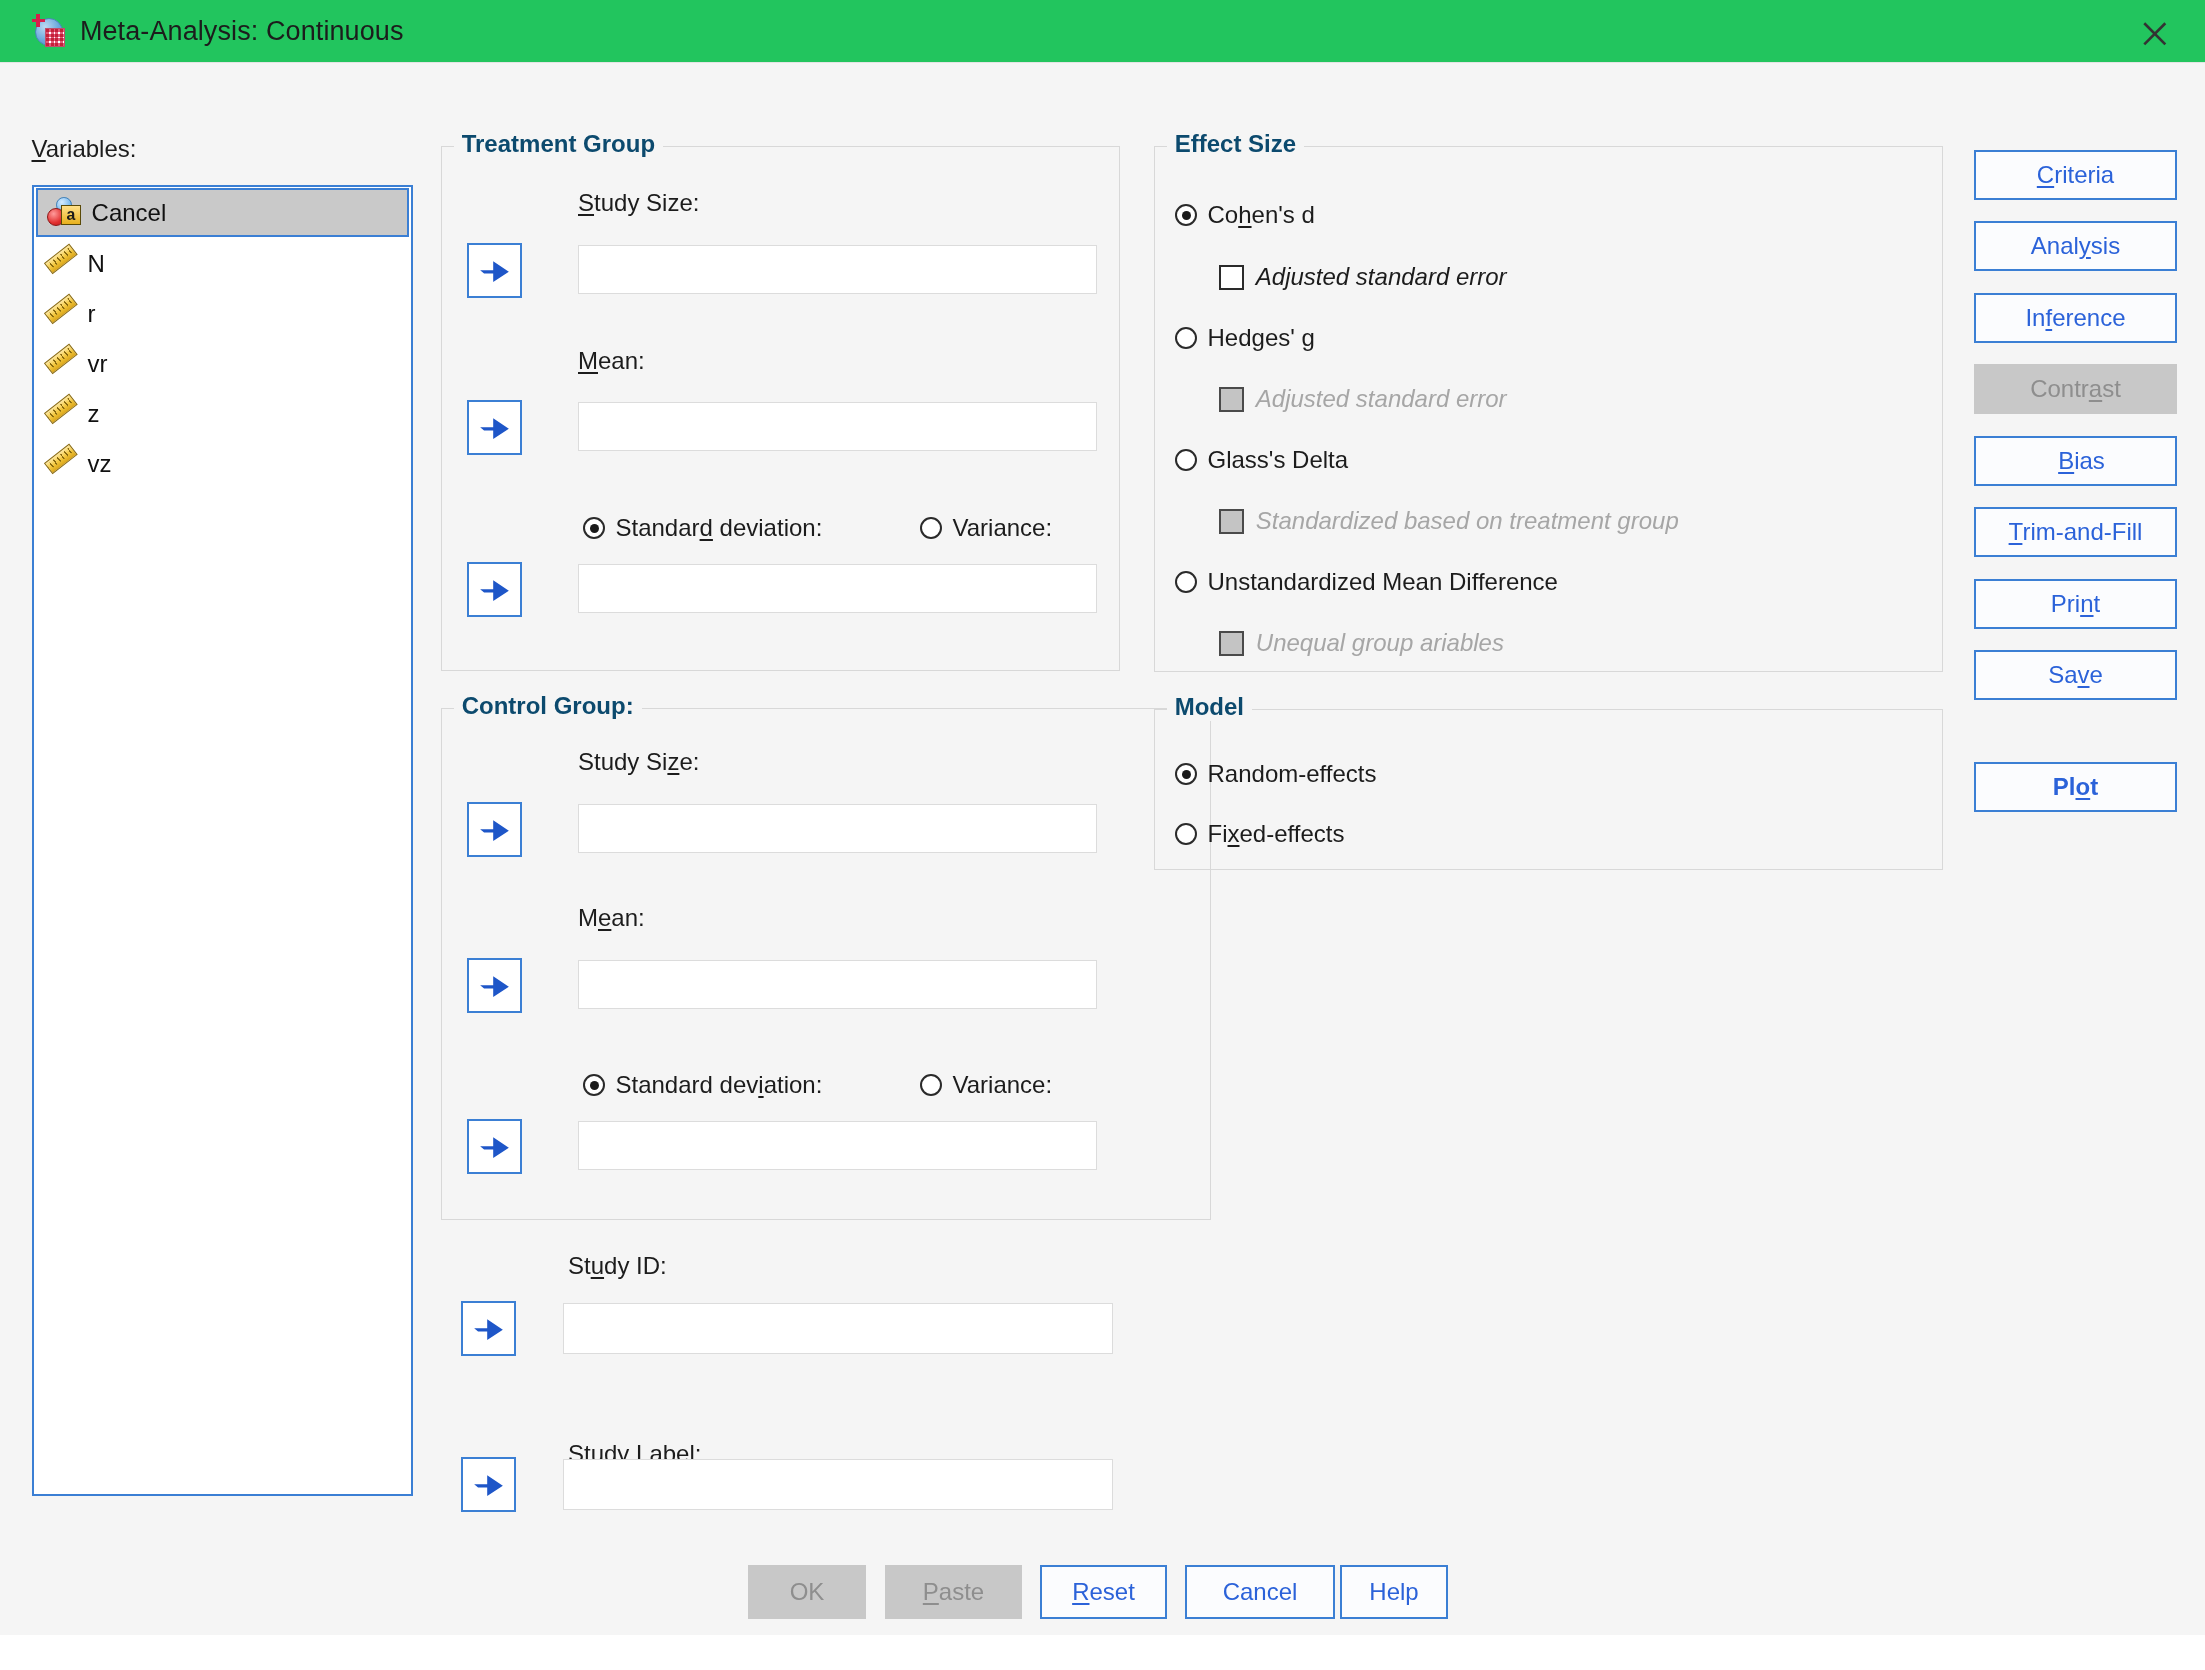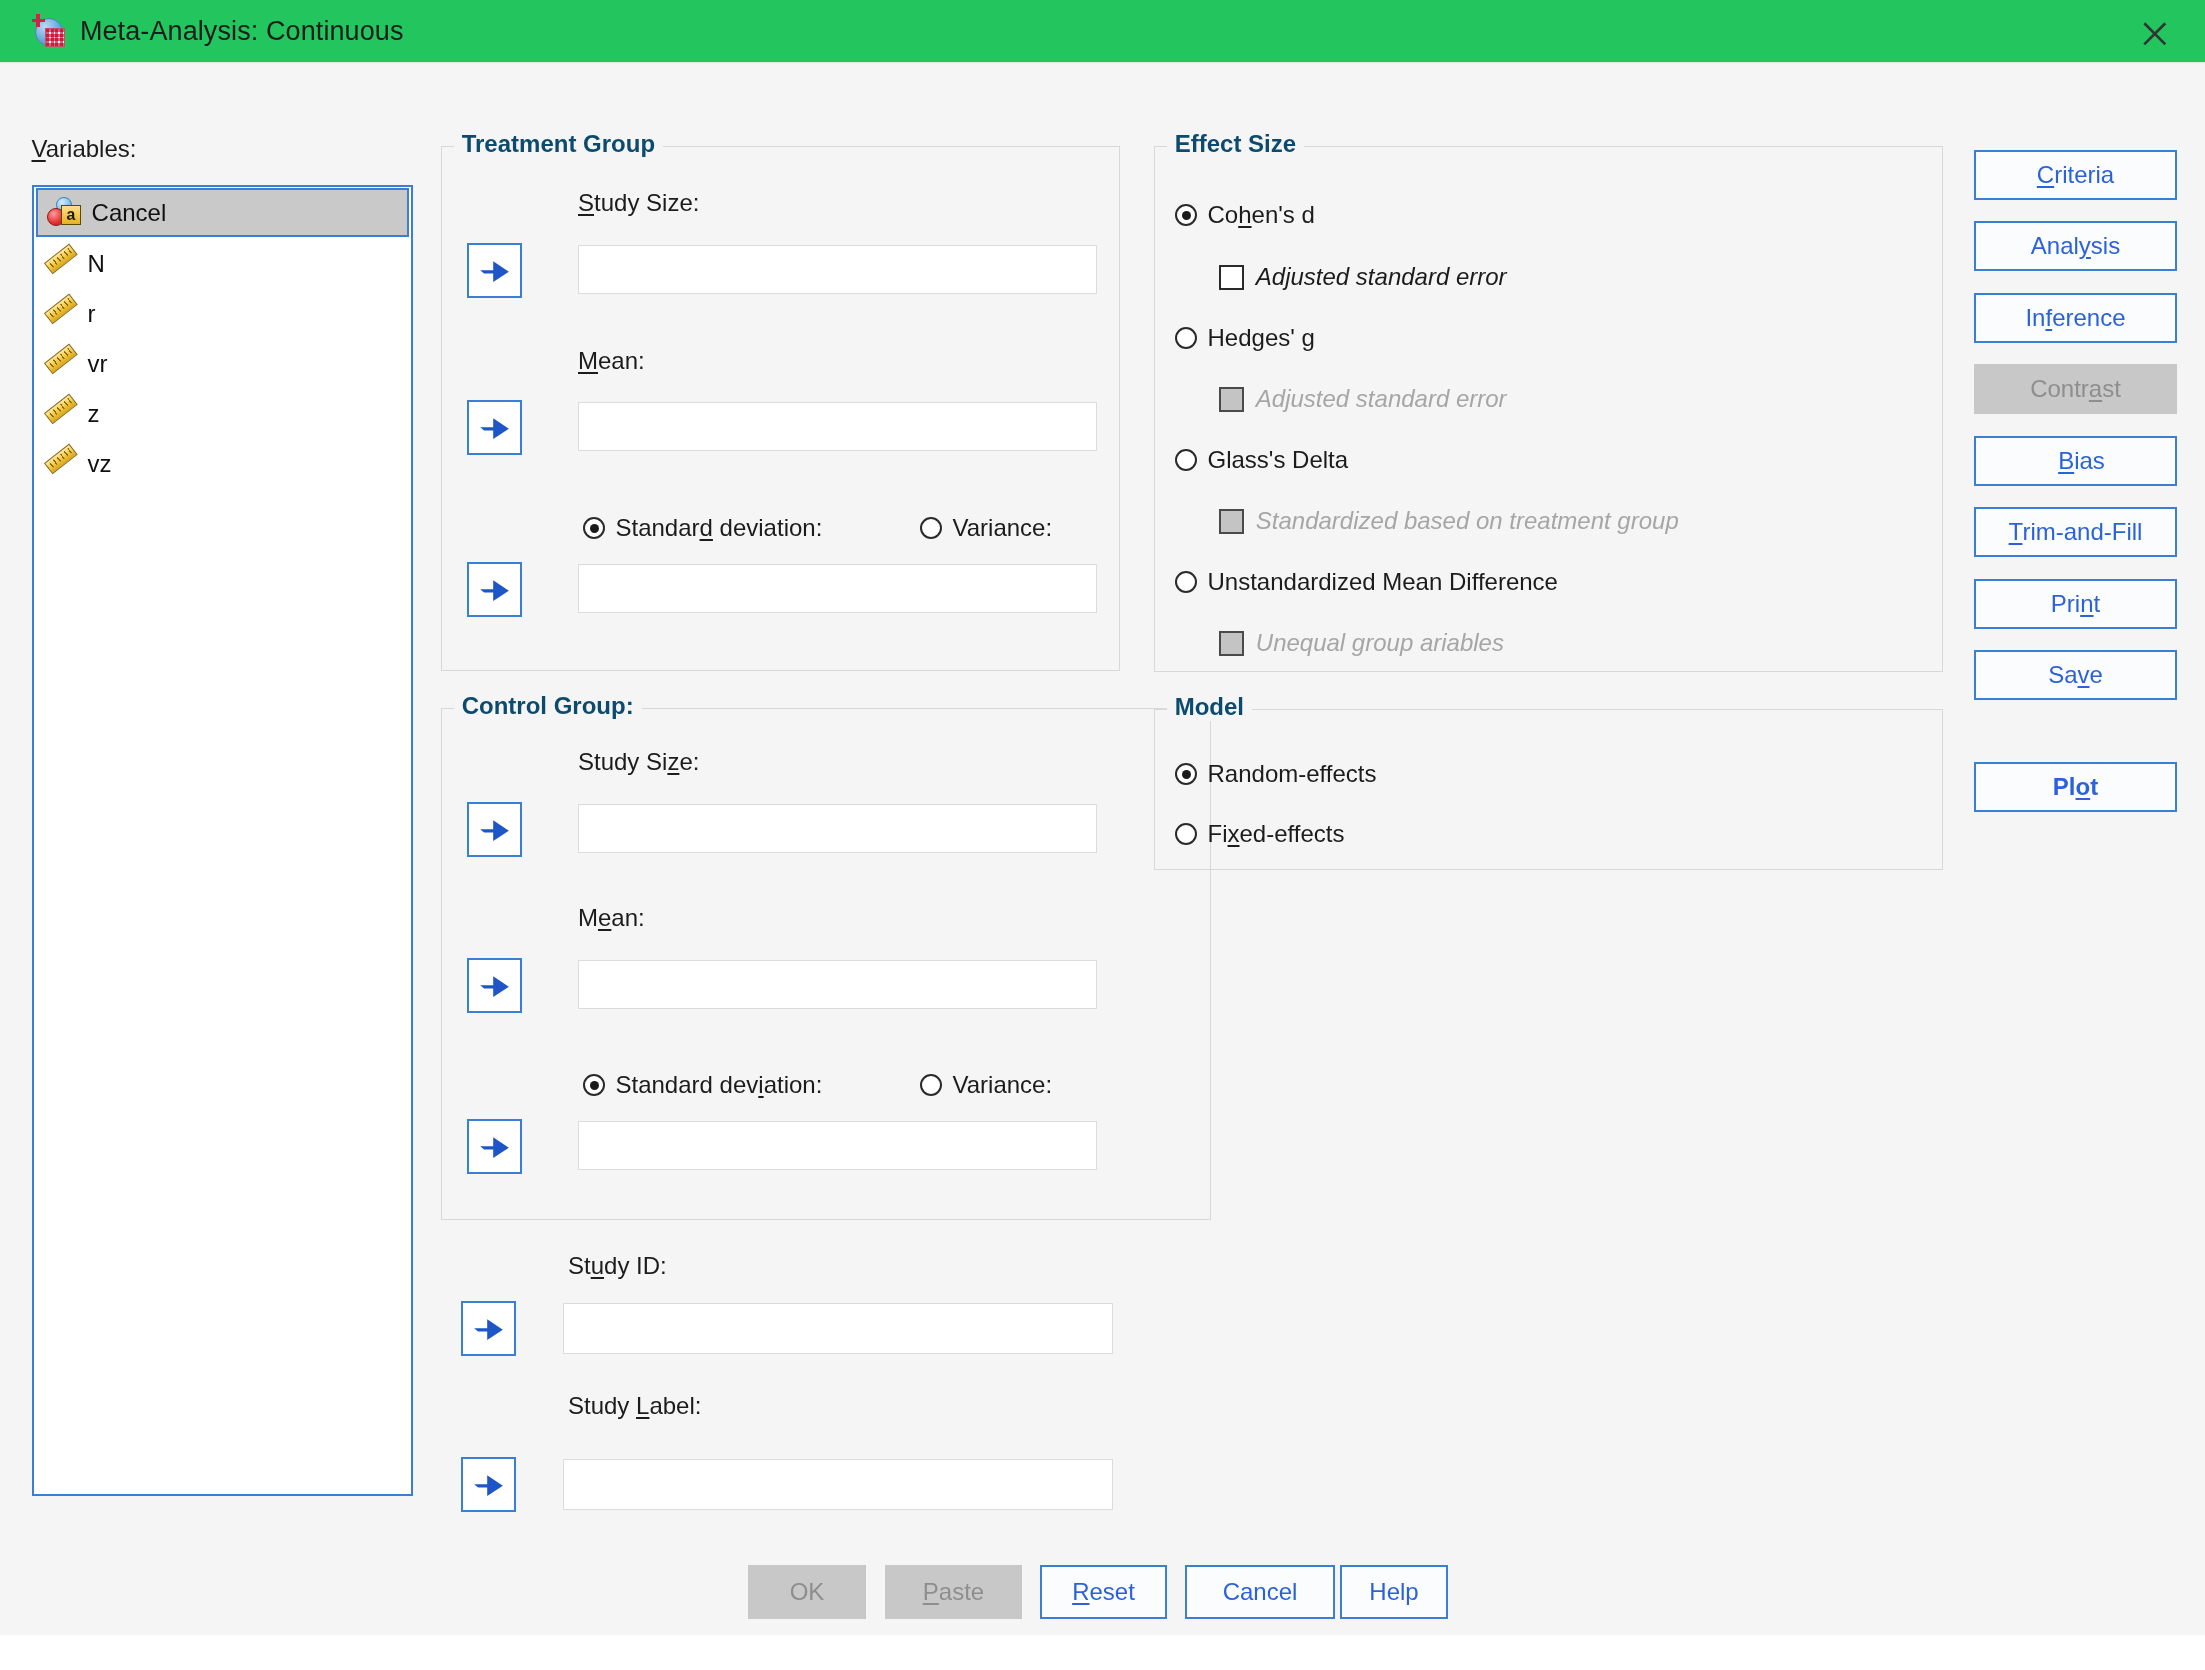--- a/index.html
+++ b/index.html
@@ -461,7 +461,7 @@
   </div>
   <div class="field-input" style="left:563px; top:1303px; width:550px; height:51px;"></div>
 
-  <div class="field-label" style="left:568px; top:1392px;">Study <span class="mn">L</span>abel:</div>
+  <div class="field-label" style="left:568px; top:1440px;">Study <span class="mn">L</span>abel:</div>
   <div class="arrow-btn" style="left:461px; top:1457px;">
     <svg width="37" height="30" viewBox="0 0 56 46">
         <path d="M6 22 L26 22 L26 8 L50 24 L26 40 L26 27 L12 27 Z" fill="#1e56c8"></path>

